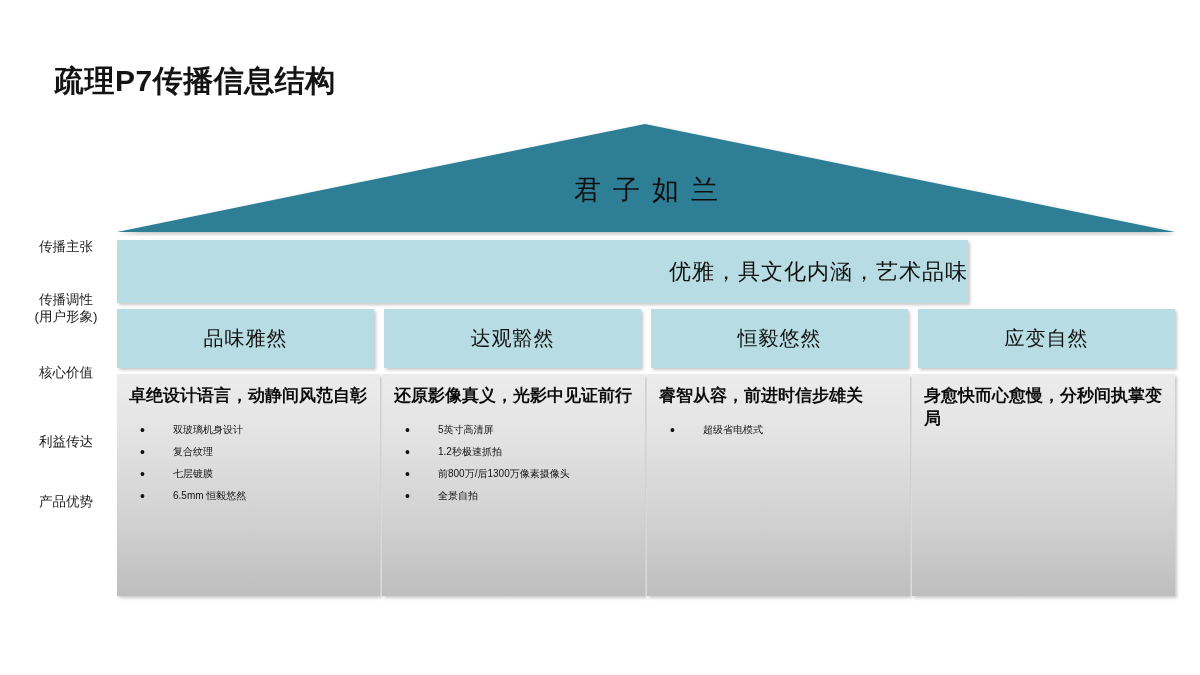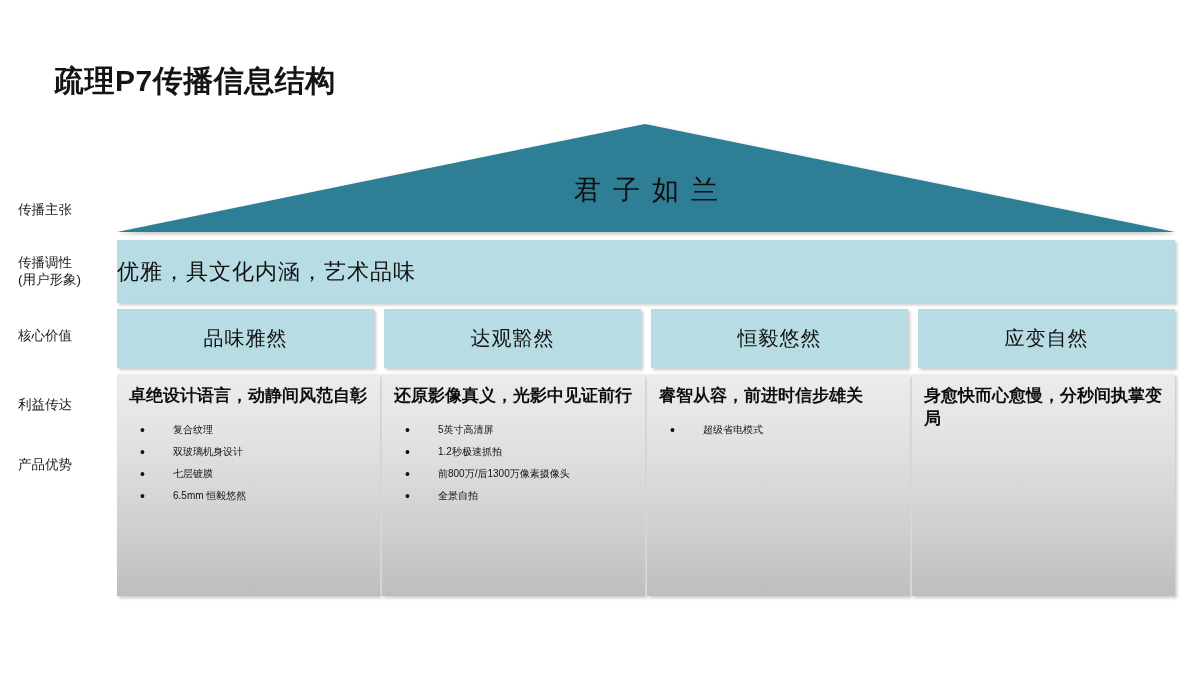--- a/index.html
+++ b/index.html
@@ -47,7 +47,8 @@
     font-size: 13.5px;
     color: #1a1a1a;
     line-height: 17px;
-    text-align: left;
+    text-align: center;
+    margin-top: 37px;
   }
   #label-claim   { top: 201px; }
   #label-tone    { top: 254px; }

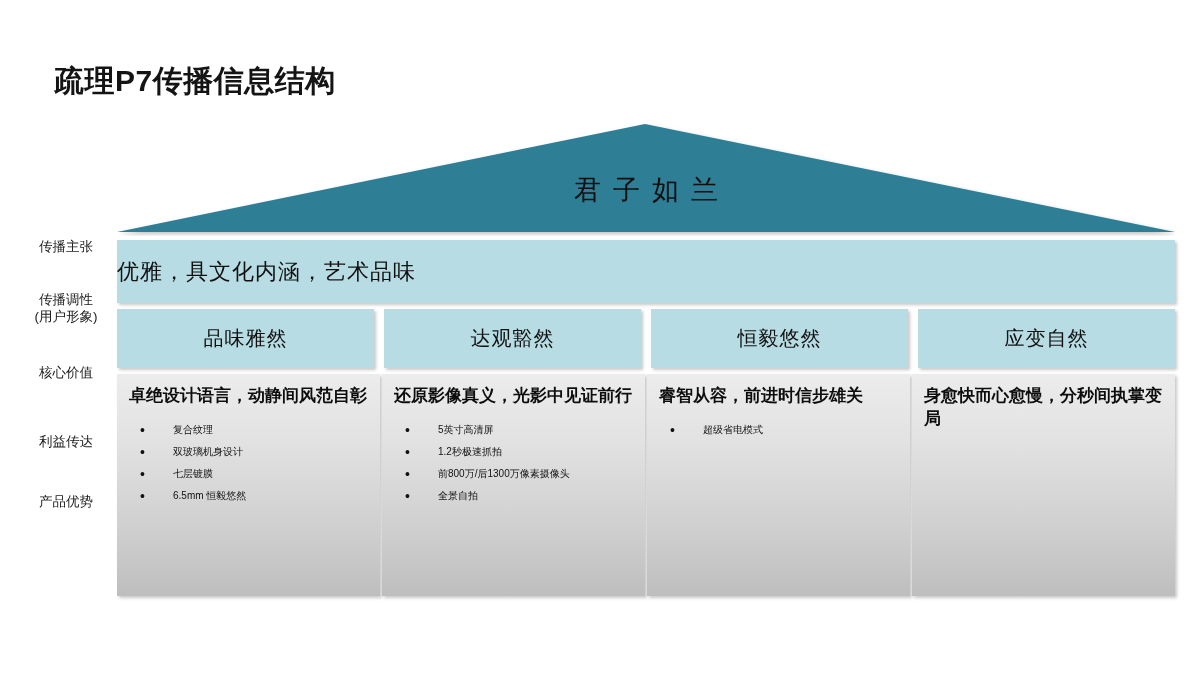--- a/index.html
+++ b/index.html
@@ -91,13 +91,13 @@
     position: absolute;
     left: 117px;
     top: 240px;
-    width: 1058px;
+    width: 851px;
     height: 63px;
     background: #B7DCE3;
     box-shadow: 2px 2px 3px rgba(0,0,0,0.22);
     display: flex;
     align-items: center;
-    justify-content: flex-start;
+    justify-content: flex-end;
   }
   .band-tone span {
     font-size: 22px;

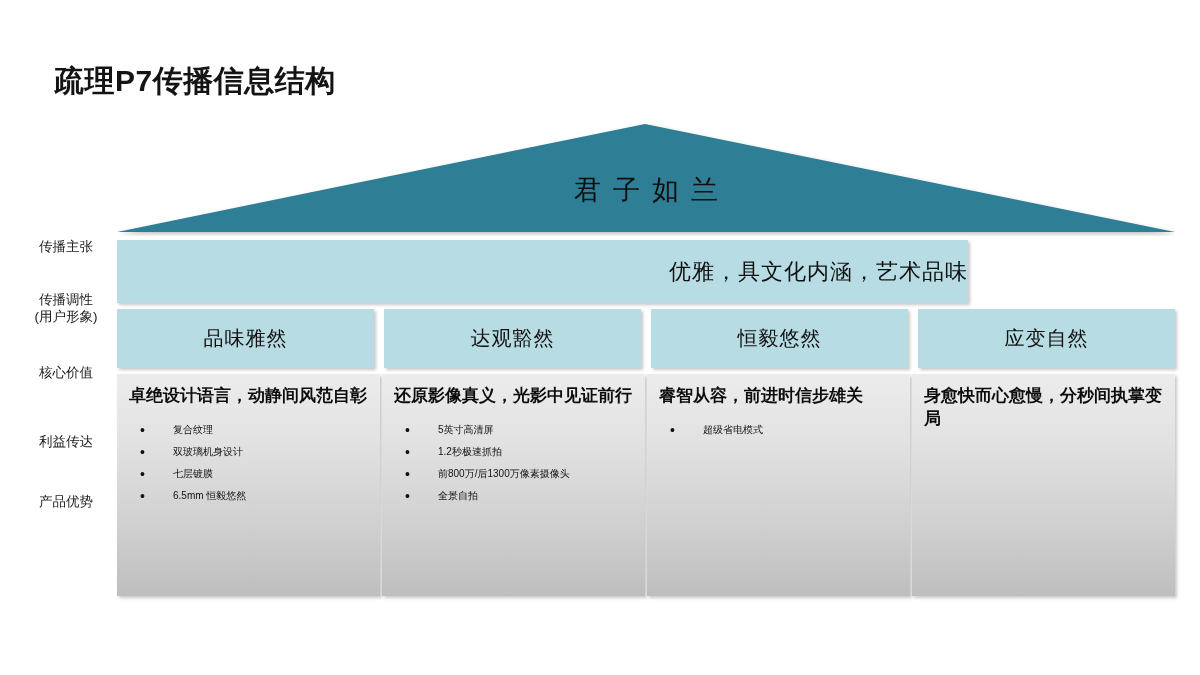--- a/index.html
+++ b/index.html
@@ -233,8 +233,8 @@
   <div class="col-card">
     <div class="col-head">卓绝设计语言，动静间风范自彰</div>
     <ul class="col-list">
+      <li>双玻璃机身设计</li>
       <li>复合纹理</li>
-      <li>双玻璃机身设计</li>
       <li>七层镀膜</li>
       <li>6.5mm 恒毅悠然</li>
     </ul>

